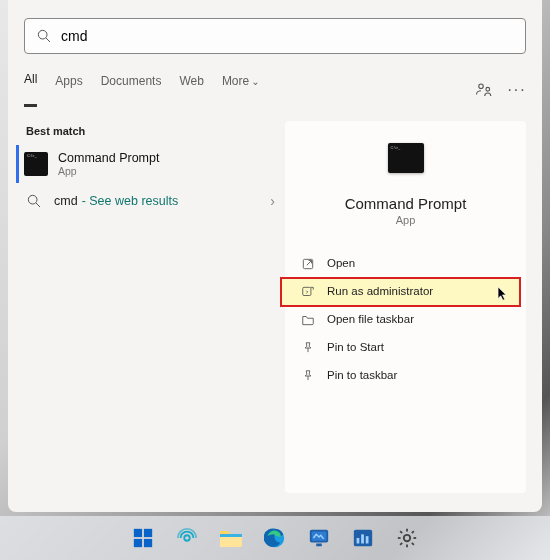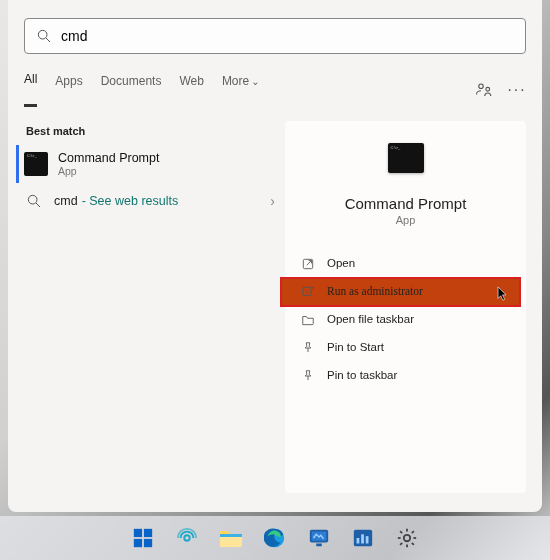--- a/index.html
+++ b/index.html
@@ -130,13 +130,12 @@
   .action svg { flex-shrink: 0; }
   .action span.lbl { margin-left: 12px; }
   .action.highlight {
-    background: #c2410c;
+    background: #fef9c3;
     outline: 2px solid #d82020;
     outline-offset: -1px;
     margin-left: -4px;
     margin-right: 6px;
     padding-left: 20px;
-    font-family: Liberation Serif, serif;
   }
   .cursor {
     position: absolute;

